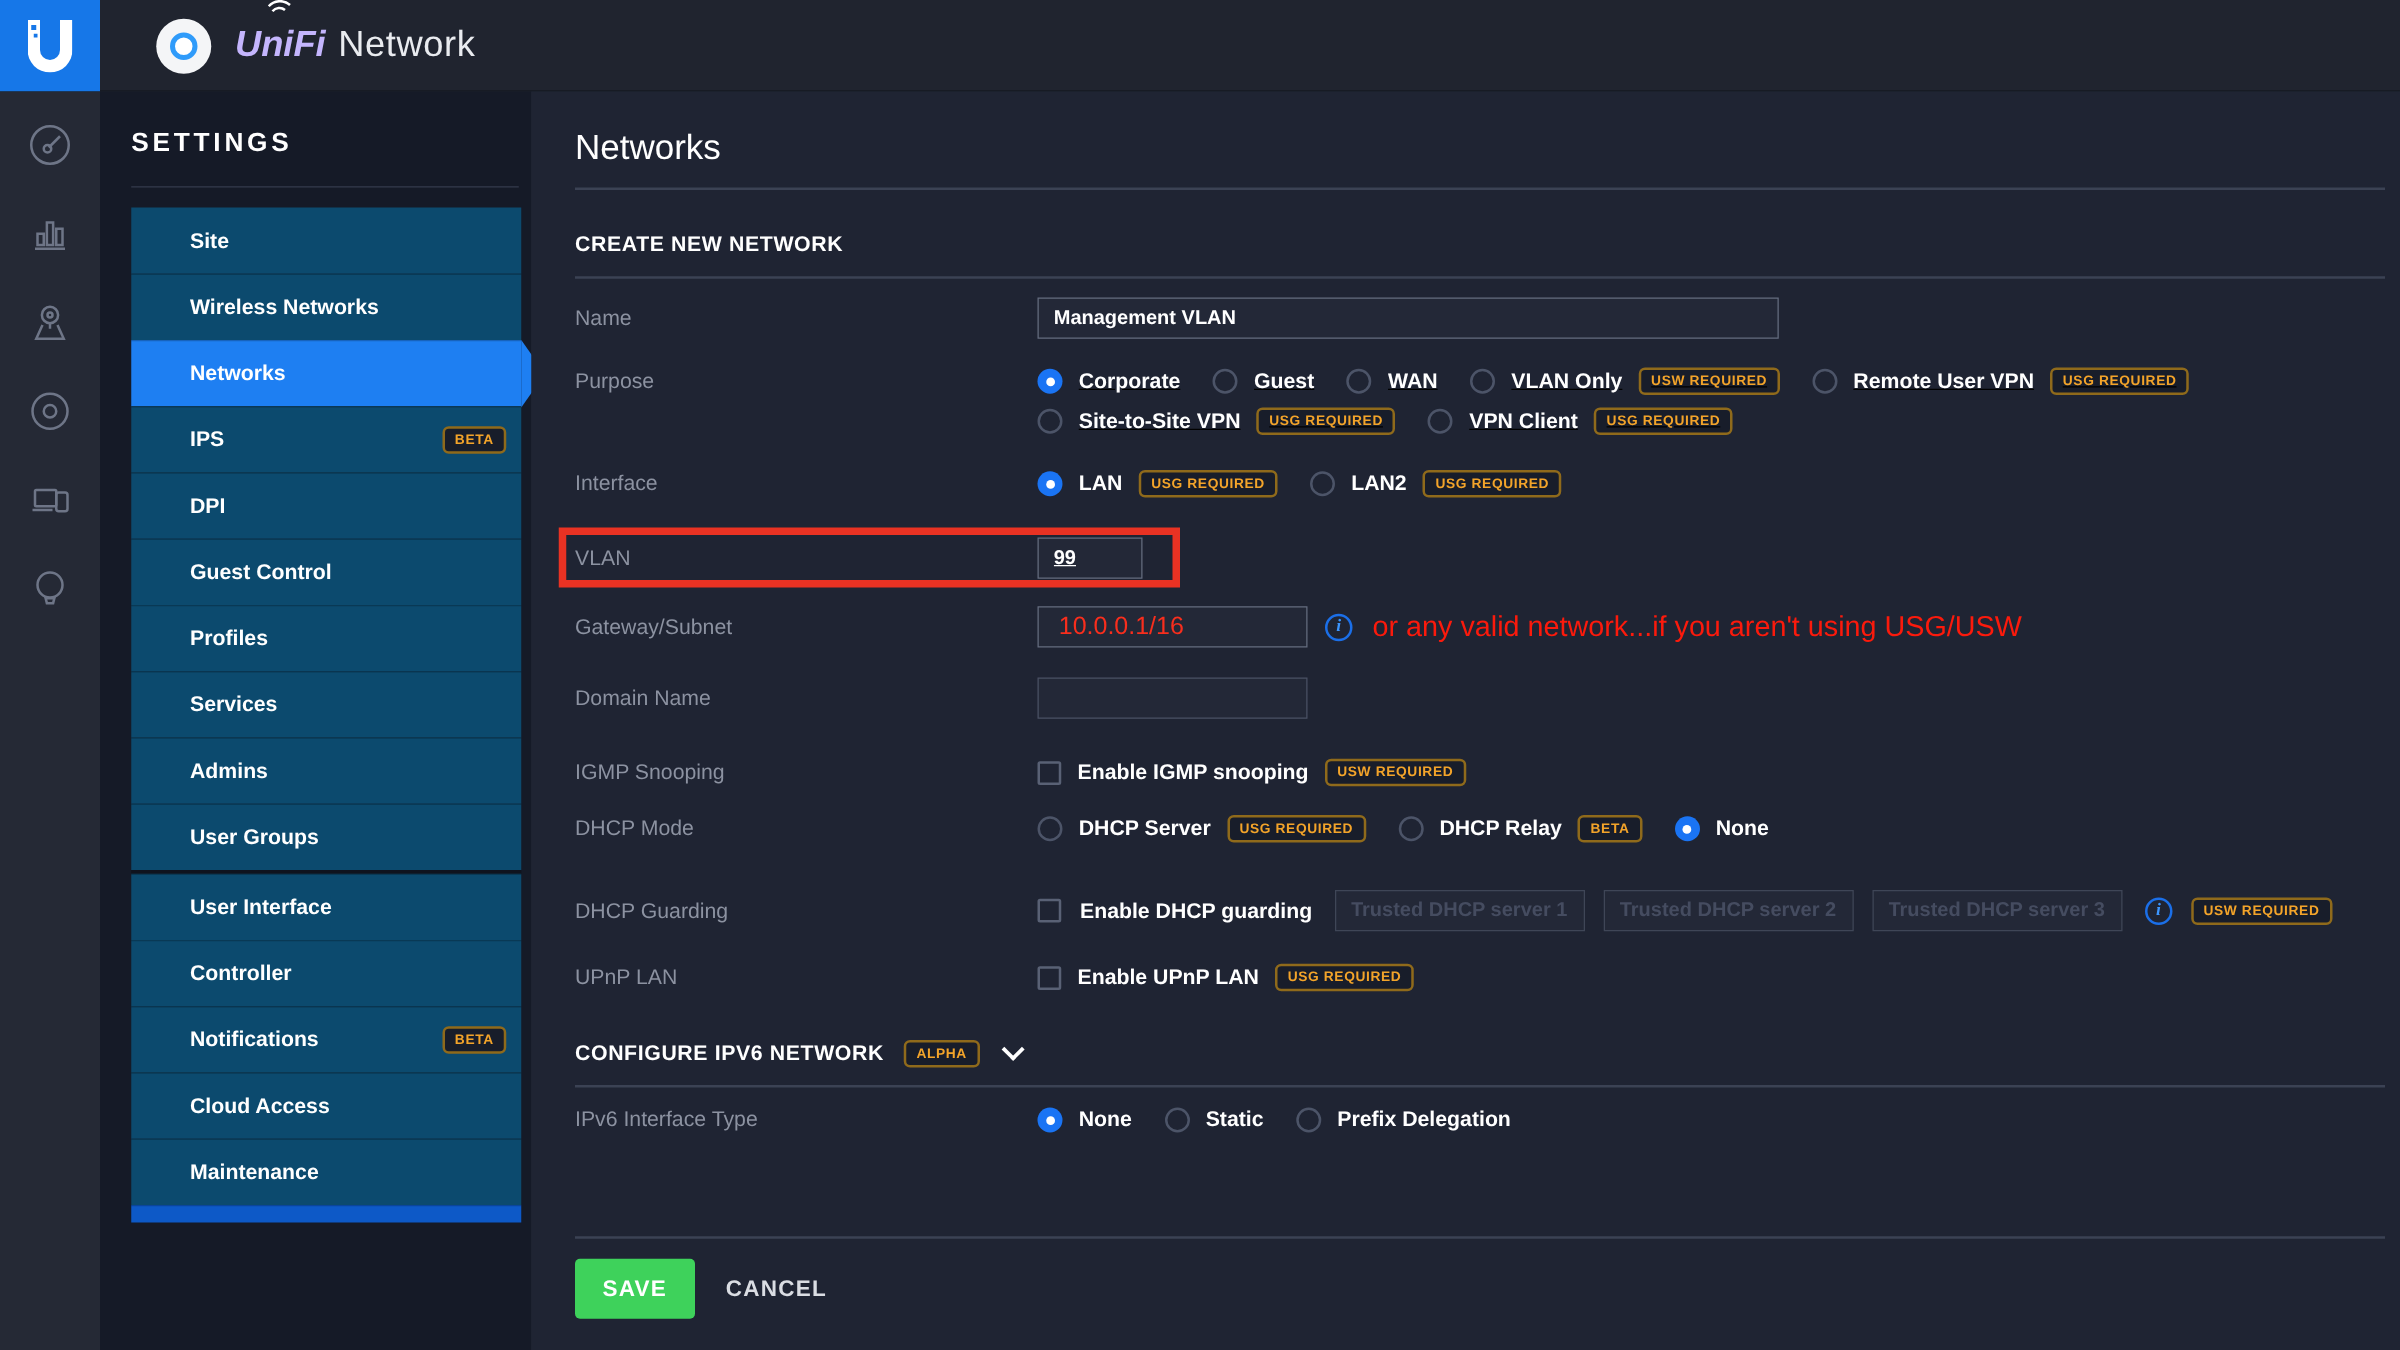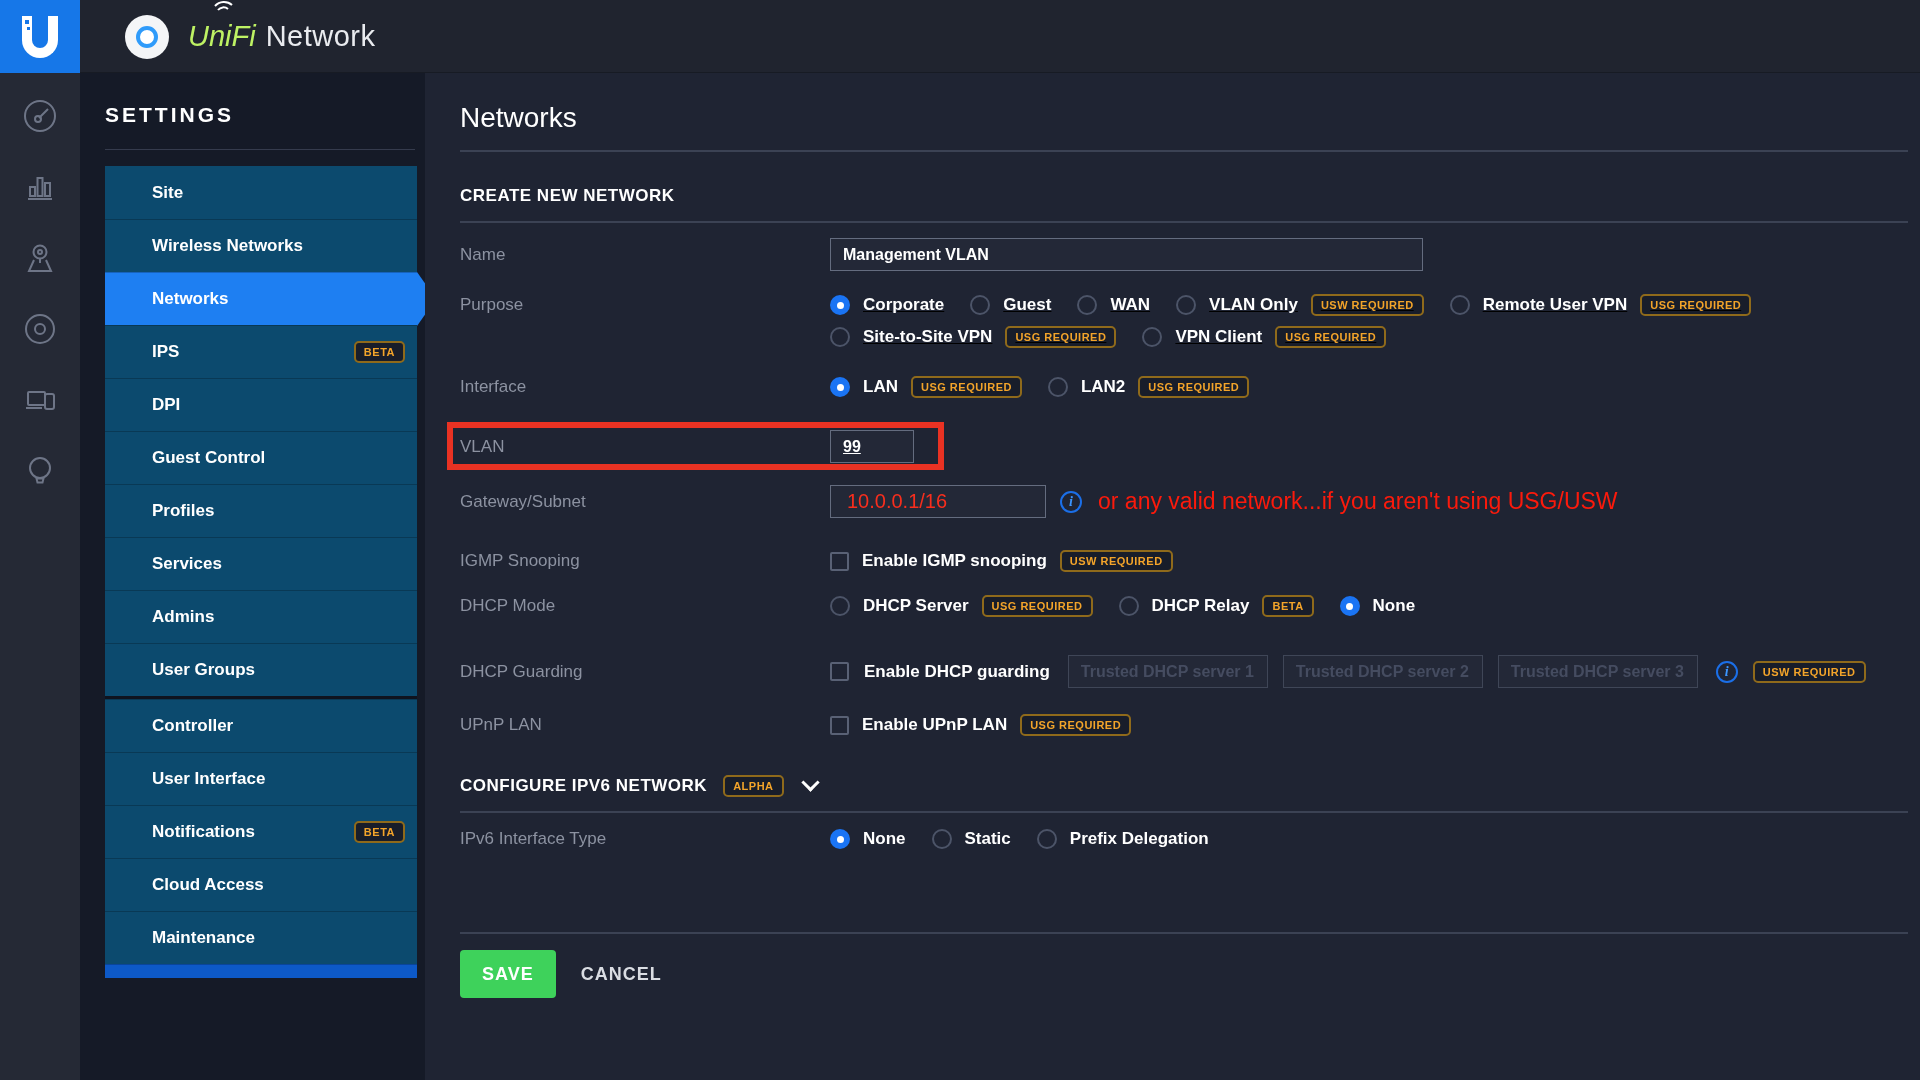--- a/index.html
+++ b/index.html
@@ -19,7 +19,7 @@
                background:#f4f5f7; display:flex; align-items:center; justify-content:center; }
   .ap-circle .ring { width:22px; height:22px; border-radius:50%; border:4px solid #2f9bfa; background:#fff; }
   .brand { position:absolute; left:188px; top:0; height:73px; display:flex; align-items:center; }
-  .brand-unifi { font-style:italic; font-weight:normal; font-size:29px; color:#bef264; position:relative; }
+  .brand-unifi { font-style:italic; font-weight:bold; font-size:29px; color:#c4b5fd; position:relative; }
   .wifi-arcs { position:absolute; left:22px; top:-14px; }
   .brand-network { font-weight:300; font-size:29px; color:#e9ebef; margin-left:10px; letter-spacing:0.5px; }
 

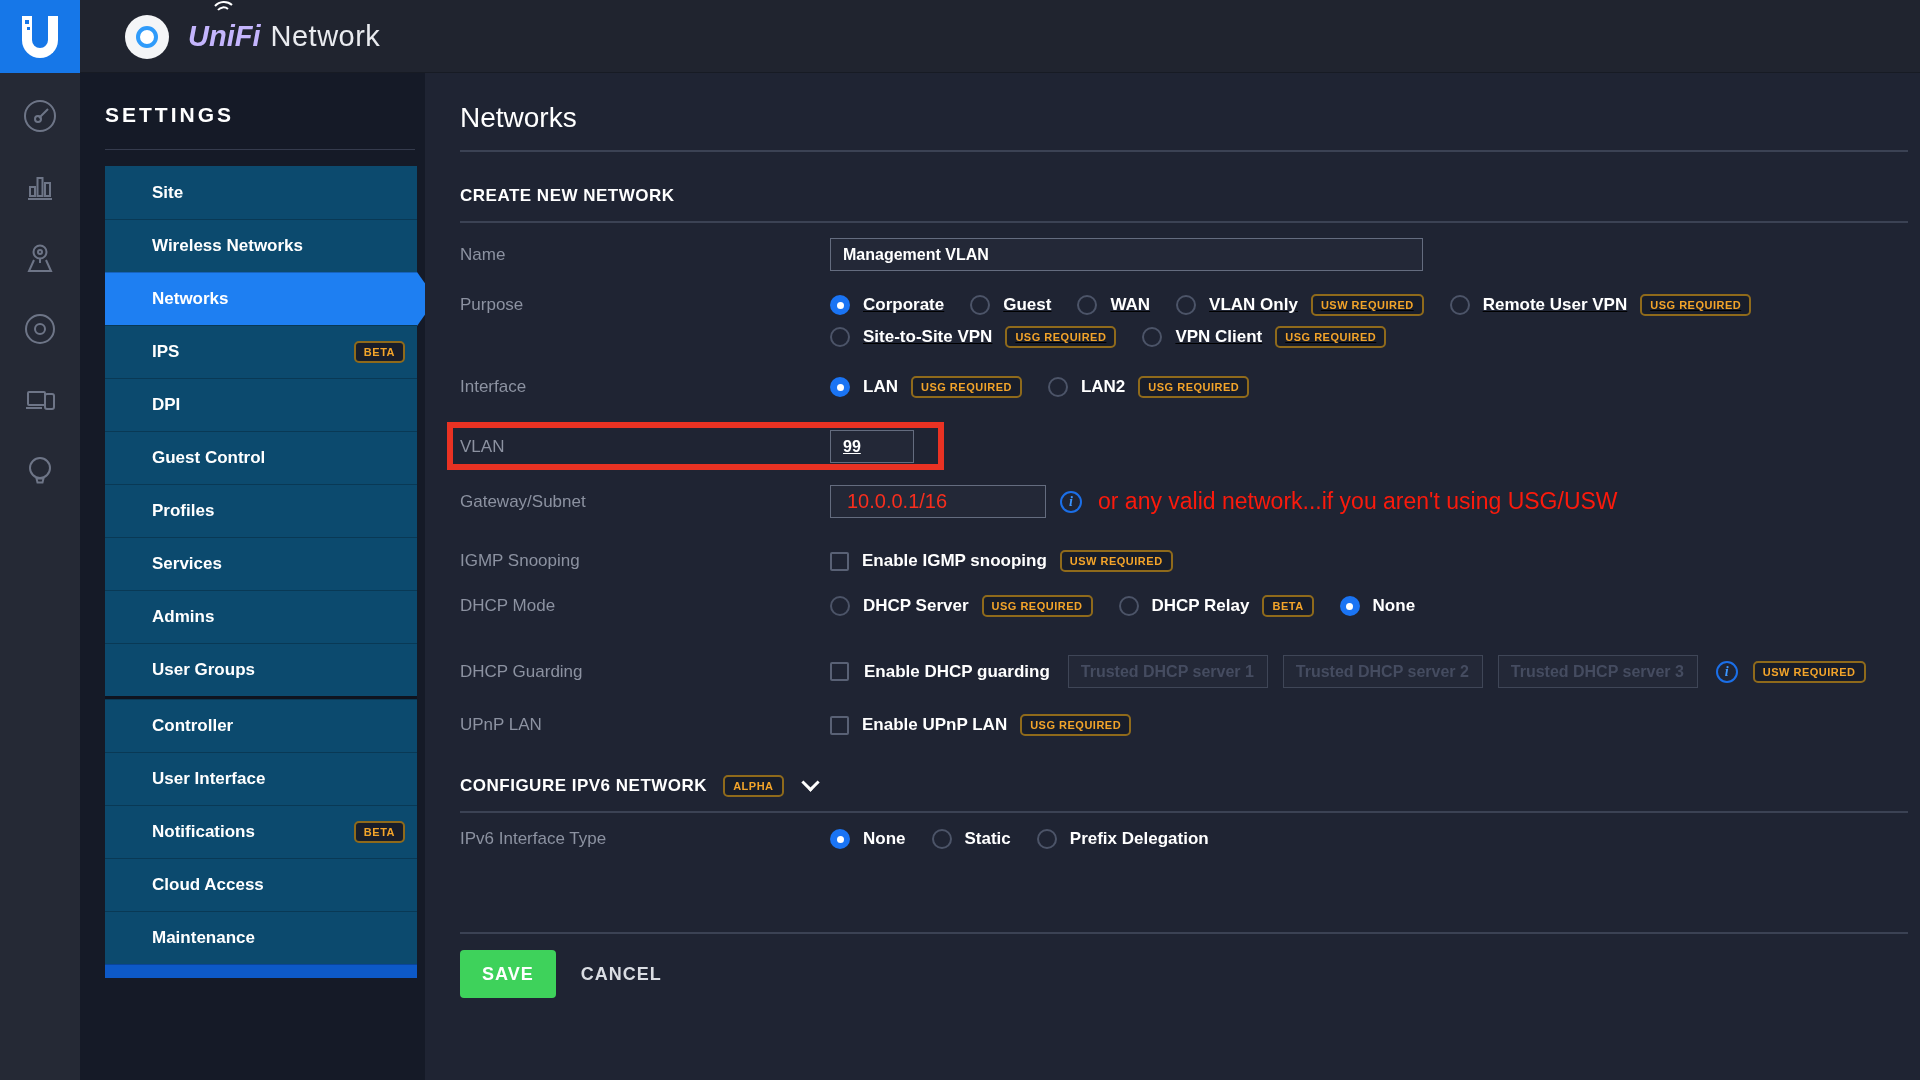--- a/index.html
+++ b/index.html
@@ -320,6 +320,10 @@
     <span class="red-note">or any valid network...if you aren't using USG/USW</span>
   </div>
 
+  <div class="row r-domain">
+    <div class="lbl">Domain Name</div>
+    <input class="input w-domain" type="text" value="" style="">
+  </div>
 
   <div class="row r-igmp">
     <div class="lbl">IGMP Snooping</div>

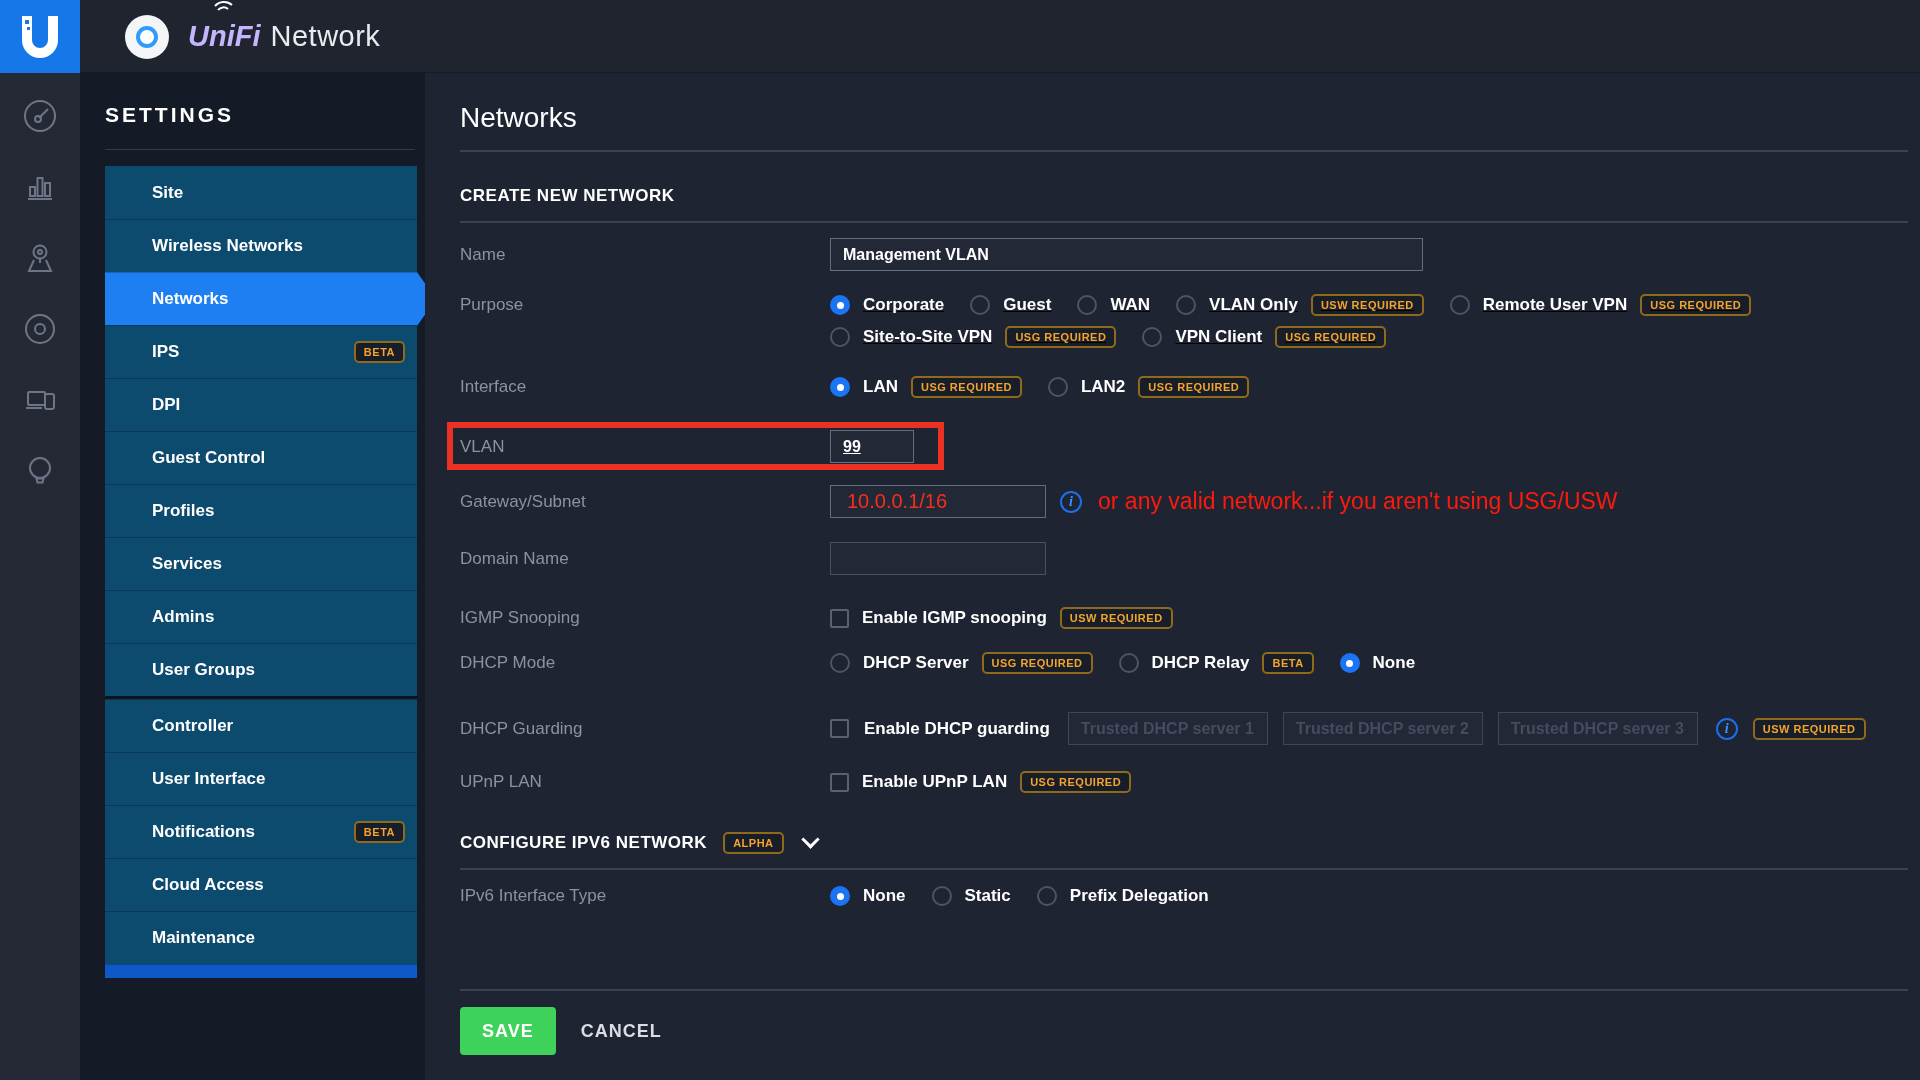--- a/index.html
+++ b/index.html
@@ -219,10 +219,10 @@
       </div>
     <div class="menu-group-divider"></div>
     <div class="menu-item">
+        <span class="mi-label">User Interface</span>
+      </div>
+    <div class="menu-item">
         <span class="mi-label">Controller</span>
-      </div>
-    <div class="menu-item">
-        <span class="mi-label">User Interface</span>
       </div>
     <div class="menu-item">
         <span class="mi-label">Notifications</span>

